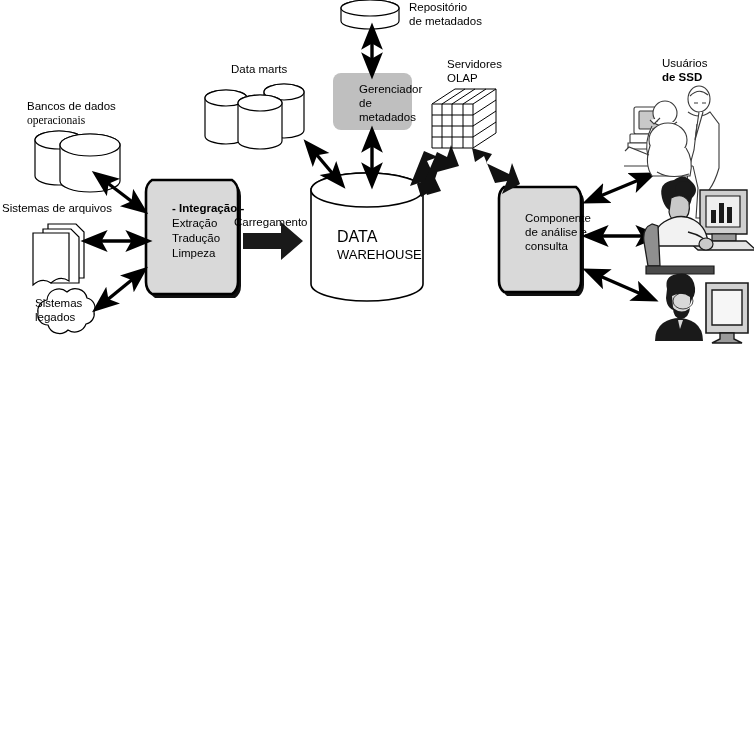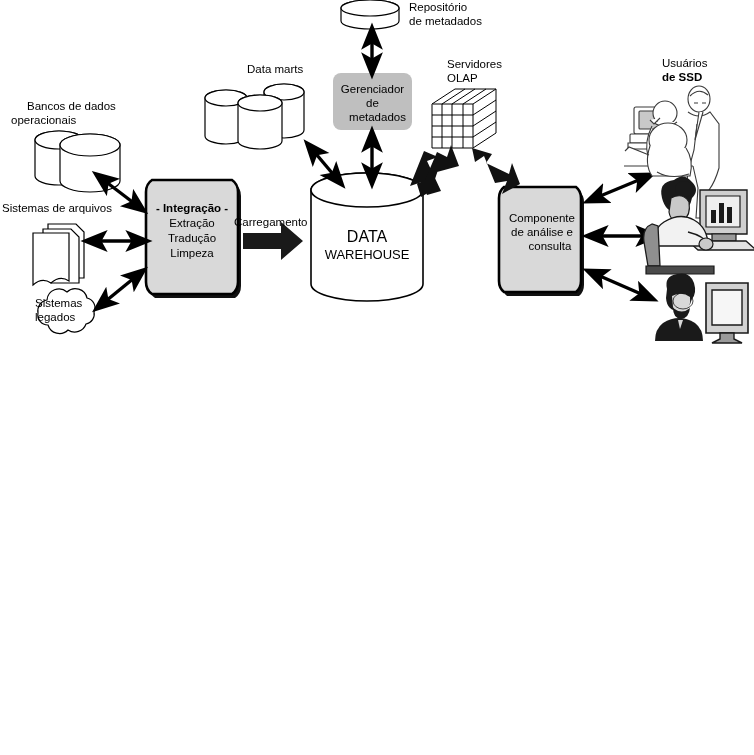--- a/index.html
+++ b/index.html
@@ -223,7 +223,7 @@
 
   <div class="lbl" style="left:234px;top:216px;">Carregamento</div>
 
-  <div class="lbl" style="left:231px;top:63px;margin-left:16px;">Data marts</div>
+  <div class="lbl" style="left:231px;top:63px;">Data marts</div>
 
   <div class="lbl" style="left:409px;top:1px;">Repositório</div>
   <div class="lbl" style="left:409px;top:15px;">de metadados</div>

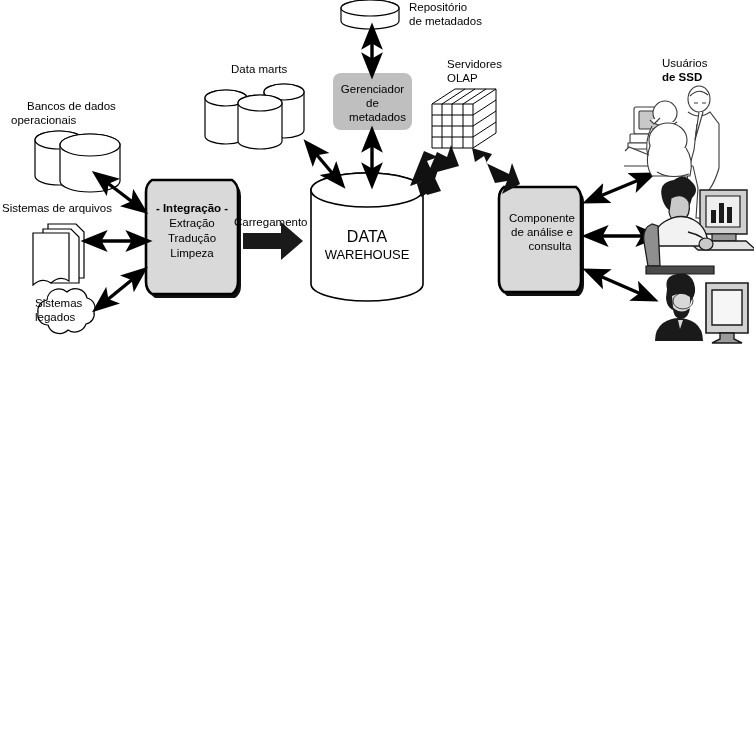--- a/index.html
+++ b/index.html
@@ -9,7 +9,7 @@
   .lbl{position:absolute;font-size:11.5px;line-height:13.5px;color:#000;white-space:pre;}
   .ctr{text-align:left;}
   svg{position:absolute;left:0;top:0;overflow:visible;}
-  .boxtext{position:absolute;text-align:center;font-size:11.5px;line-height:14px;}
+  .boxtext{position:absolute;text-align:left;font-size:11.5px;line-height:14px;padding-left:26px;}
 </style>
 </head>
 <body>

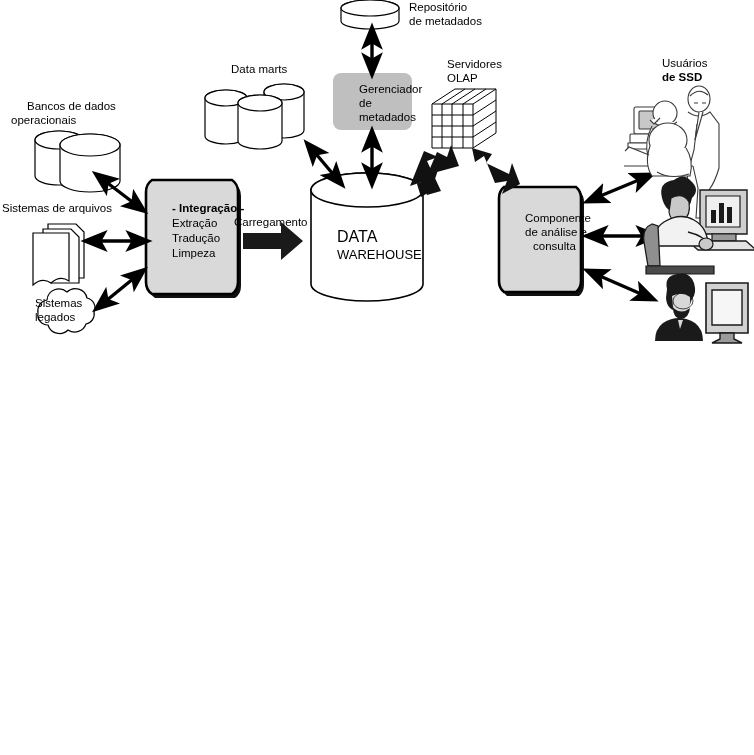--- a/index.html
+++ b/index.html
@@ -209,7 +209,7 @@
   </svg>
 
   <div class="lbl" style="left:27px;top:100px;">Bancos de dados</div>
-  <div class="lbl" style="left:11px;top:114px;">operacionais</div>
+  <div class="lbl" style="left:27px;top:114px;font-family:Liberation Serif, serif;">operacionais</div>
 
   <div class="lbl" style="left:2px;top:202px;">Sistemas de arquivos</div>
 

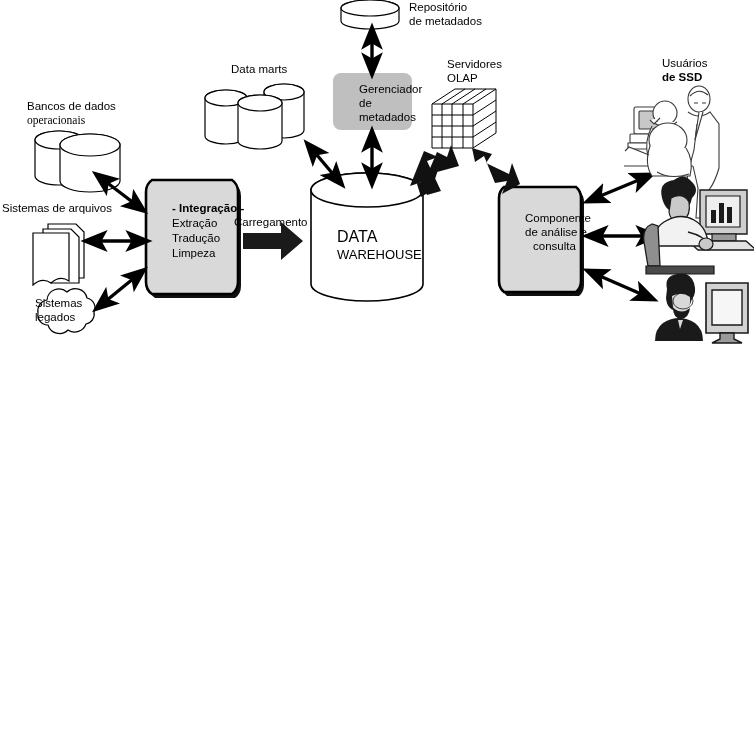--- a/index.html
+++ b/index.html
@@ -240,7 +240,7 @@
 
   <div class="boxtext" style="left:499px;top:211px;width:86px;">Componente</div>
   <div class="boxtext" style="left:499px;top:225px;width:86px;">de análise e</div>
-  <div class="boxtext" style="left:499px;top:239px;width:86px;margin-left:8px;">consulta</div>
+  <div class="boxtext" style="left:499px;top:239px;width:86px;">consulta</div>
 
   <div class="lbl ctr" style="left:662px;top:57px;width:80px;">Usuários</div>
   <div class="lbl ctr" style="left:662px;top:71px;width:80px;font-weight:bold;">de SSD</div>

